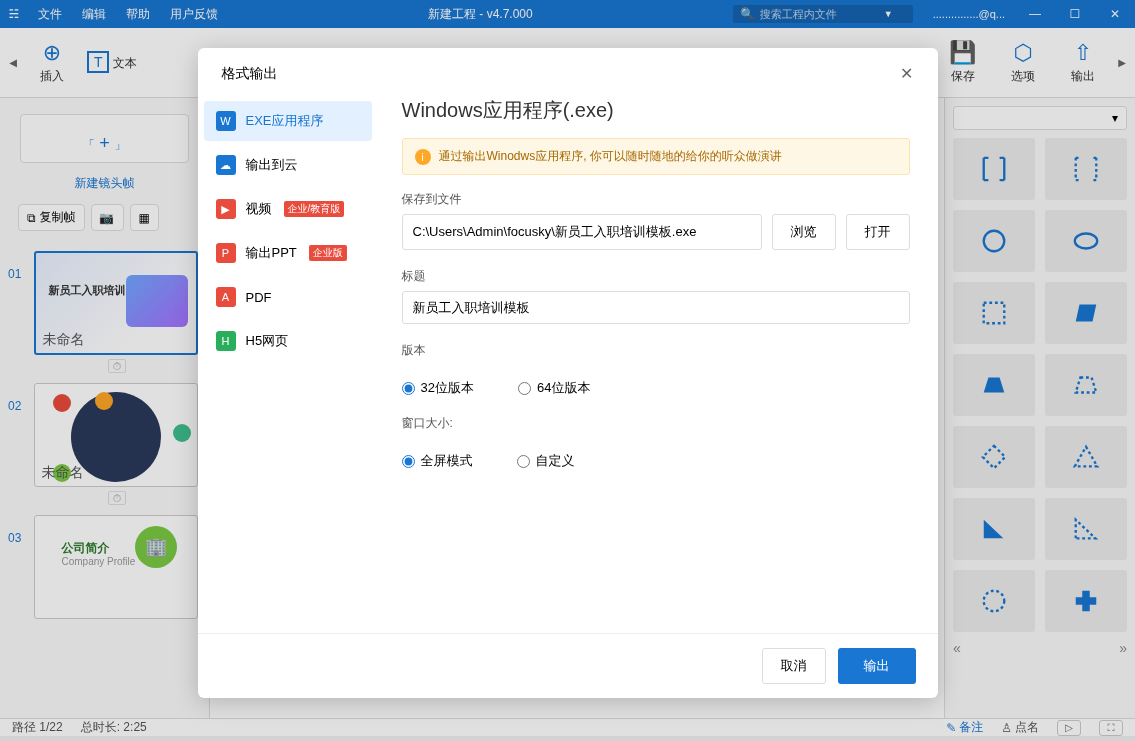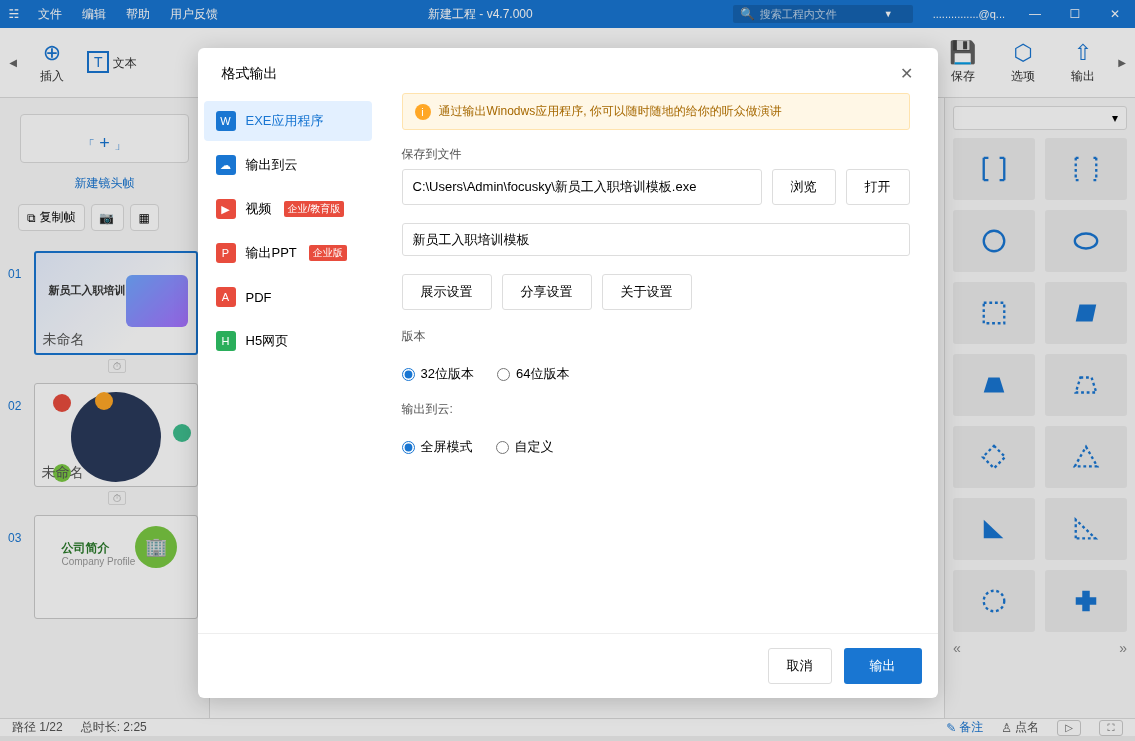--- a/index.html
+++ b/index.html
@@ -328,6 +328,7 @@
         </div>
       </div>
       <div class="modal-content">
+        <h2>Windows应用程序(.exe)</h2>
         <div class="info-banner">
           <span class="i-icon">i</span>
           <span>通过输出Winodws应用程序, 你可以随时随地的给你的听众做演讲</span>

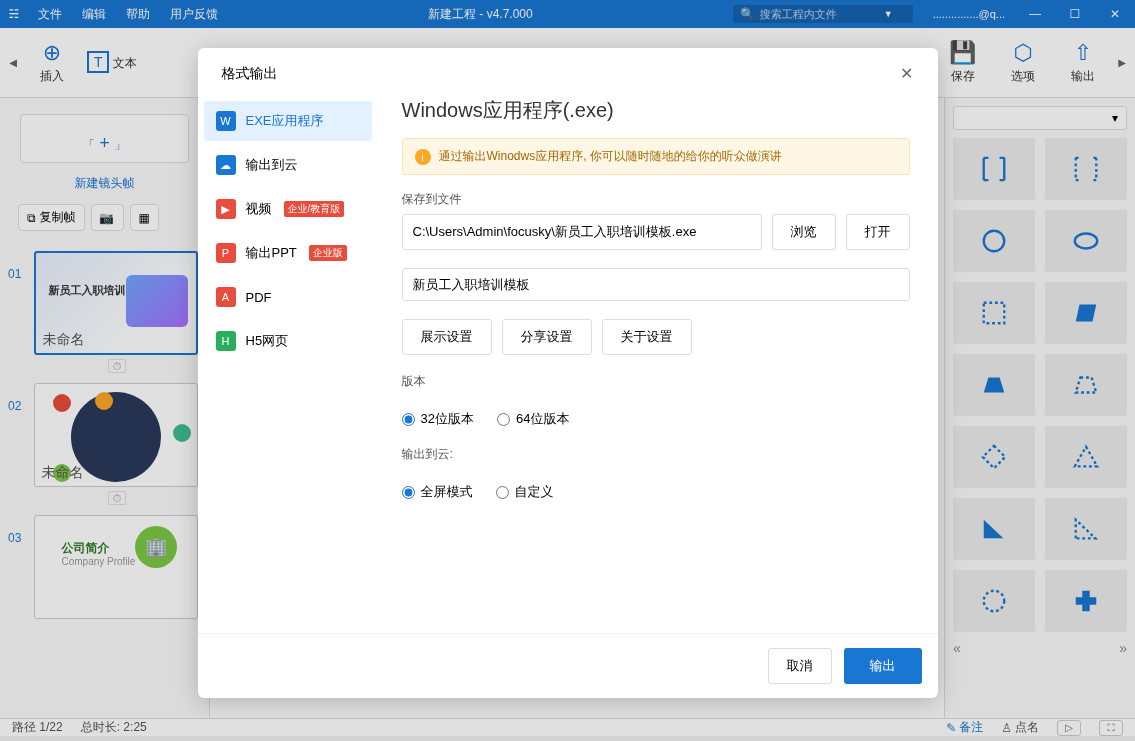--- a/index.html
+++ b/index.html
@@ -339,6 +339,7 @@
           <button class="btn-outline">浏览</button>
           <button class="btn-outline">打开</button>
         </div>
+        <div class="form-label">标题</div>
         <div class="form-row">
           <input class="text-input" value="新员工入职培训模板" style="">
         </div>

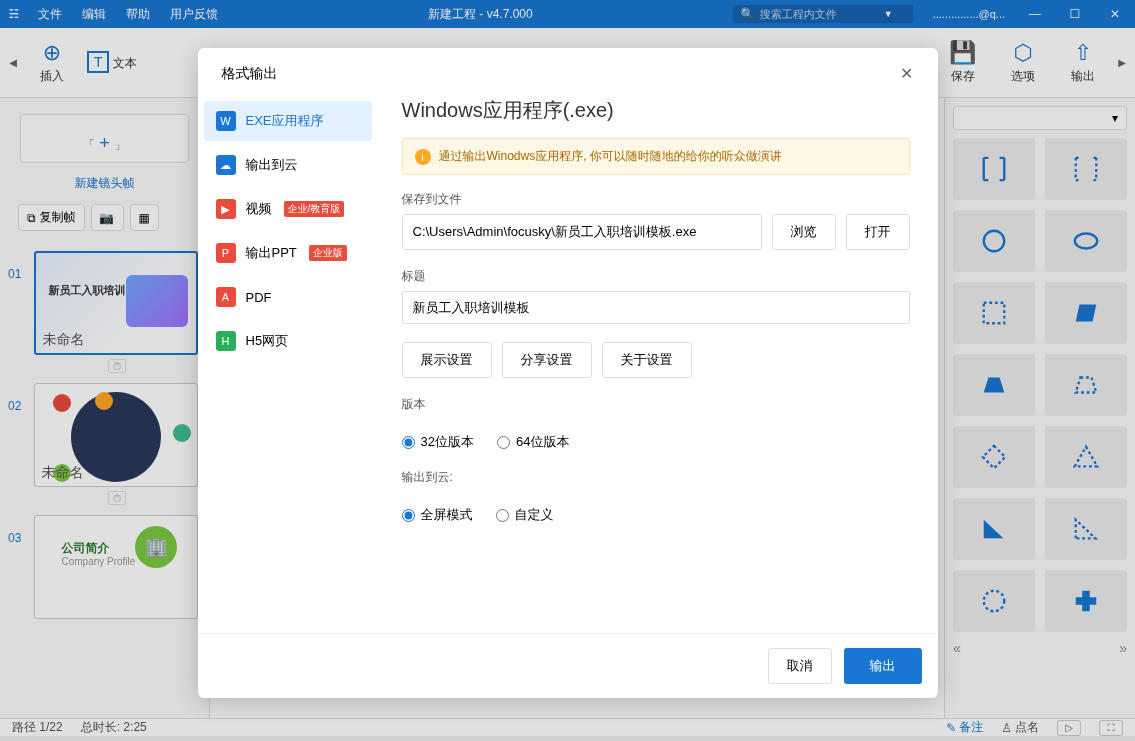--- a/index.html
+++ b/index.html
@@ -343,11 +343,6 @@
         <div class="form-row">
           <input class="text-input" value="新员工入职培训模板" style="">
         </div>
-        <div class="btn-group">
-          <button class="btn-outline">展示设置</button>
-          <button class="btn-outline">分享设置</button>
-          <button class="btn-outline">关于设置</button>
-        </div>
         <div class="form-label">版本</div>
         <div class="radio-row">
           <label>

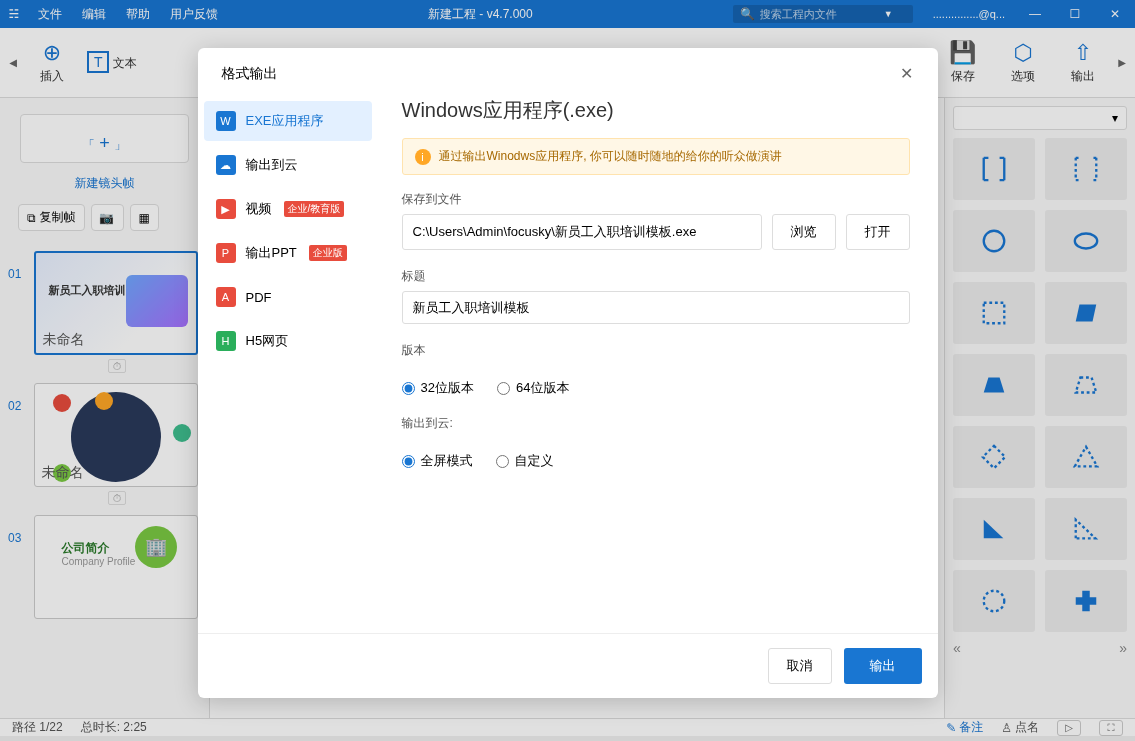--- a/index.html
+++ b/index.html
@@ -73,7 +73,7 @@
 .text-input { flex: 1; border: 1px solid #ddd; border-radius: 3px; padding: 8px 10px; font-size: 13px; }
 .btn-outline { border: 1px solid #ddd; background: #fff; border-radius: 3px; padding: 8px 18px; font-size: 13px; cursor: pointer; }
 .btn-group { display: flex; gap: 10px; margin-bottom: 18px; }
-.radio-row { display: flex; gap: 23px; margin: 20px 0 18px; align-items: center; }
+.radio-row { display: flex; gap: 44px; margin: 20px 0 18px; align-items: center; }
 .radio-row label { font-size: 13px; display: flex; align-items: center; gap: 6px; cursor: pointer; }
 .radio-row input[type=radio] { accent-color: #1976d2; }
 .modal-footer { padding: 14px 16px; display: flex; justify-content: flex-end; gap: 12px; }

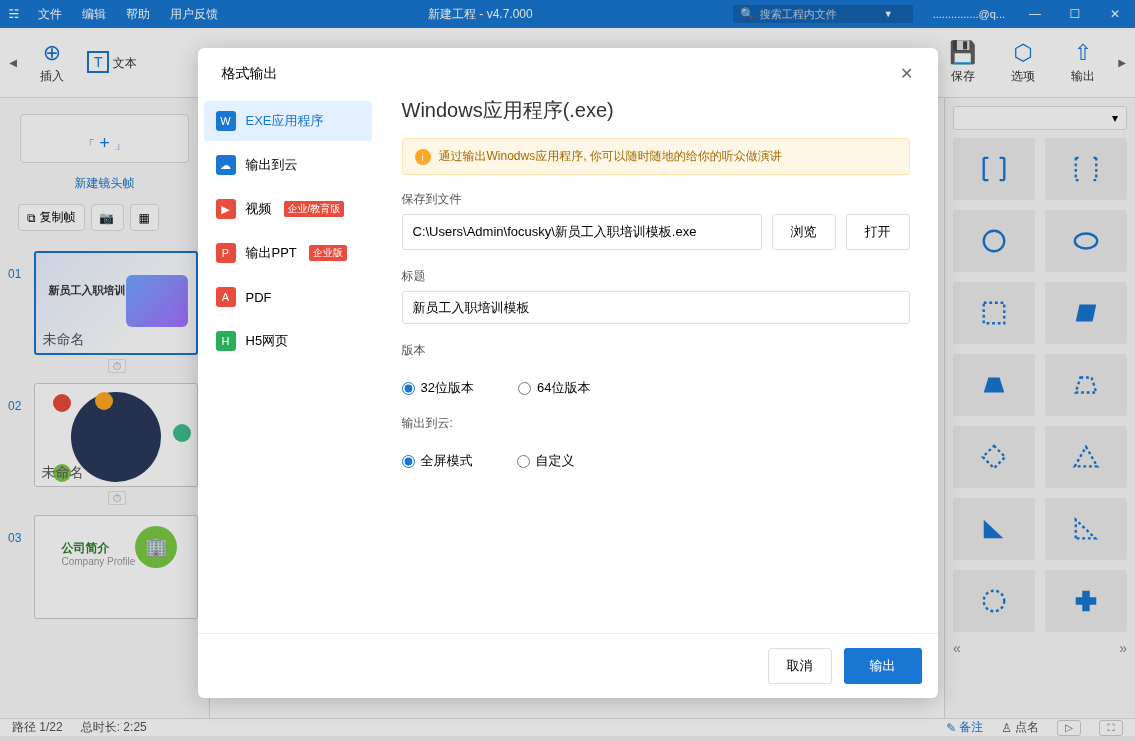--- a/index.html
+++ b/index.html
@@ -354,7 +354,7 @@
               <span>64位版本</span>
             </label>
         </div>
-        <div class="form-label">输出到云:</div>
+        <div class="form-label">窗口大小:</div>
         <div class="radio-row">
           <label>
               <input type="radio" name="win" checked="" style="">

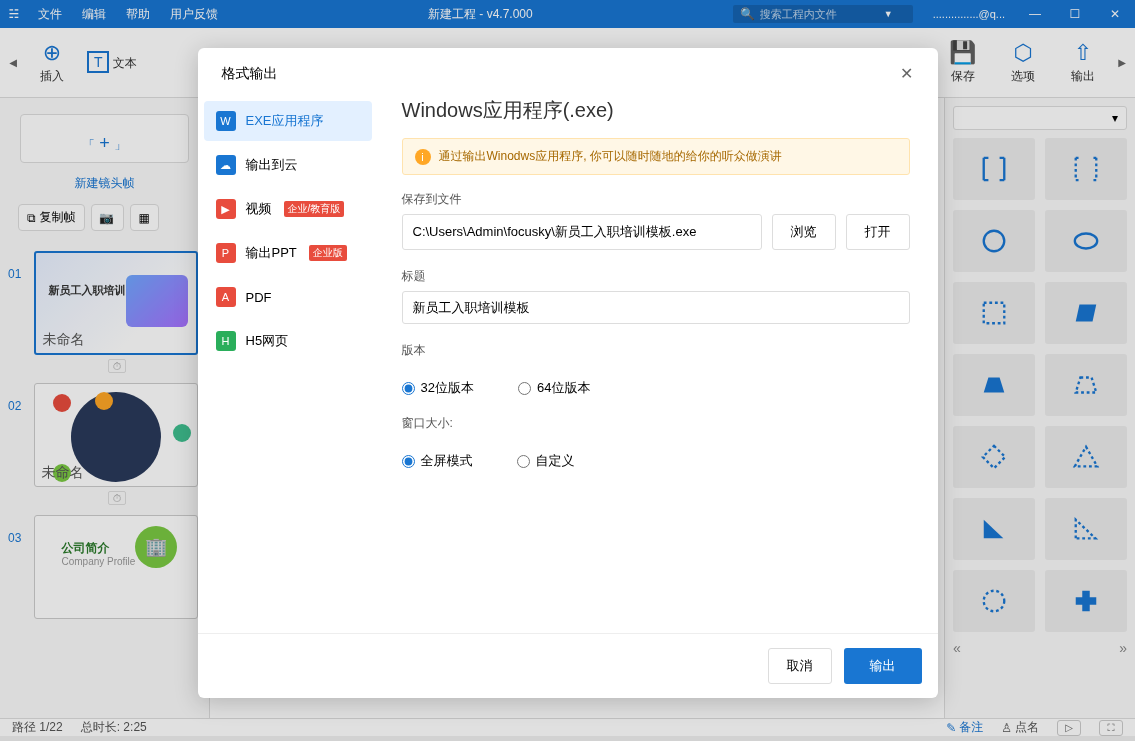--- a/index.html
+++ b/index.html
@@ -76,7 +76,7 @@
 .radio-row { display: flex; gap: 44px; margin: 20px 0 18px; align-items: center; }
 .radio-row label { font-size: 13px; display: flex; align-items: center; gap: 6px; cursor: pointer; }
 .radio-row input[type=radio] { accent-color: #1976d2; }
-.modal-footer { padding: 14px 16px; display: flex; justify-content: flex-end; gap: 12px; }
+.modal-footer { padding: 14px 22px; display: flex; justify-content: flex-end; gap: 12px; }
 .btn-primary { background: #1976d2; color: #fff; border: none; border-radius: 3px; padding: 9px 26px; font-size: 13px; cursor: pointer; }
 
 

